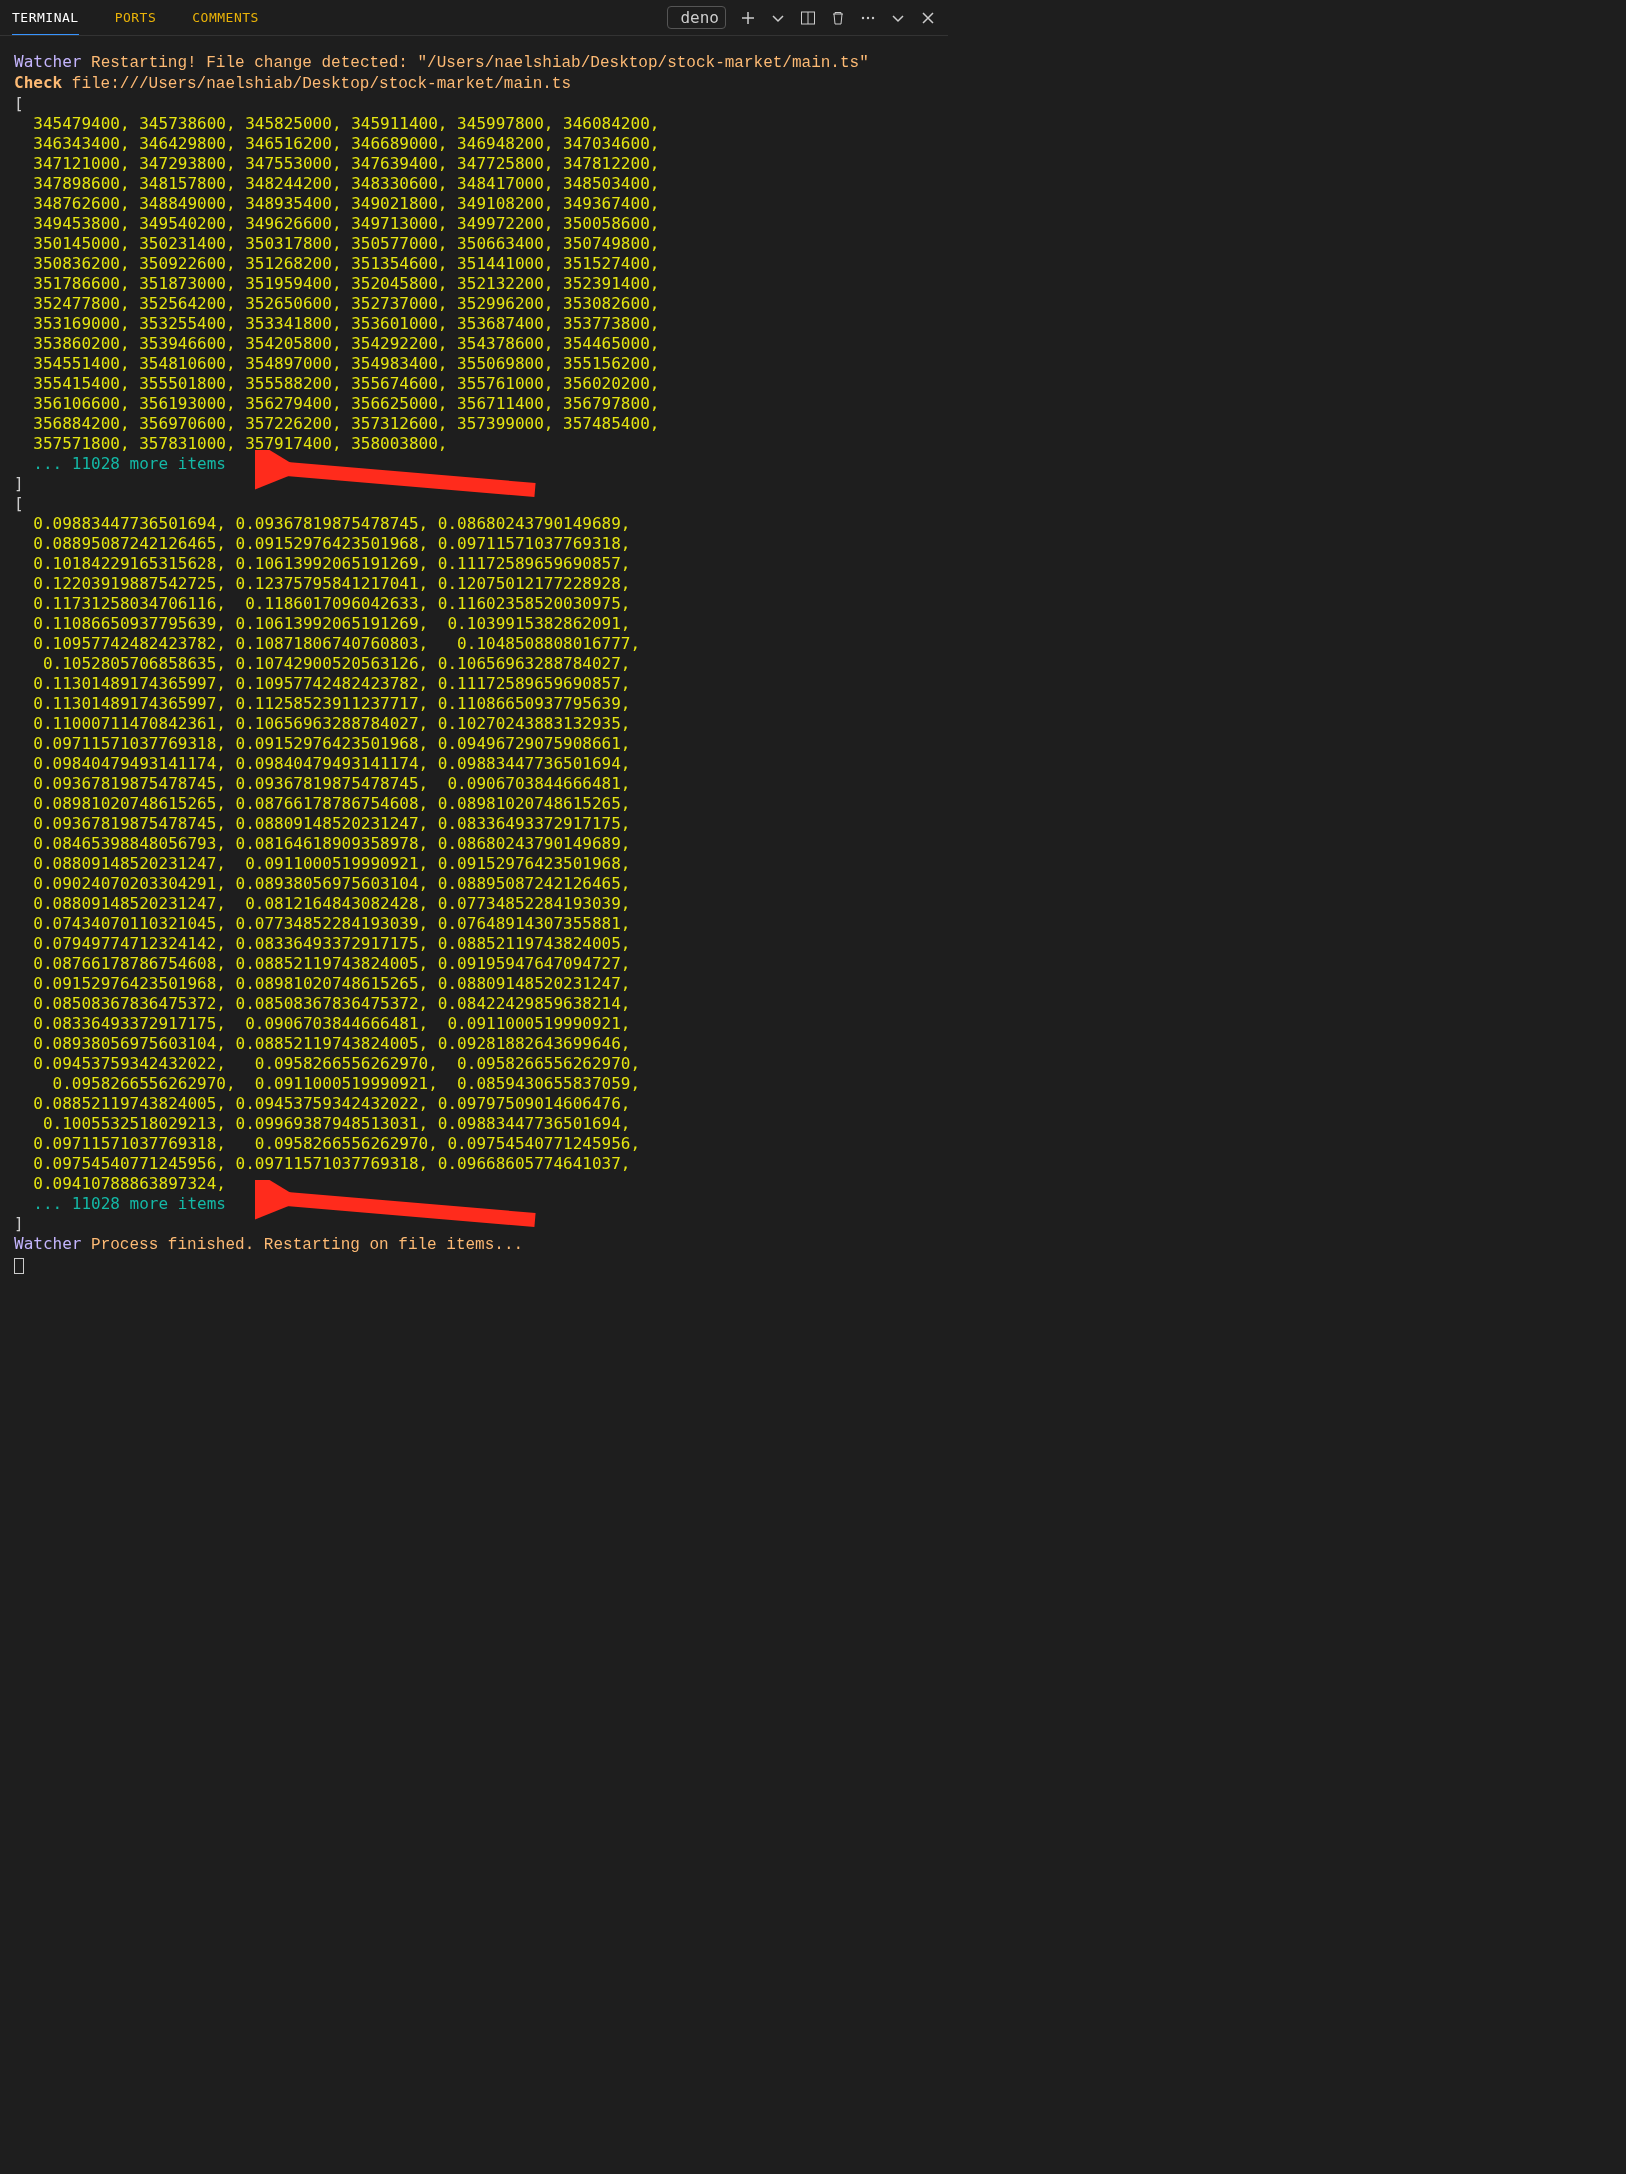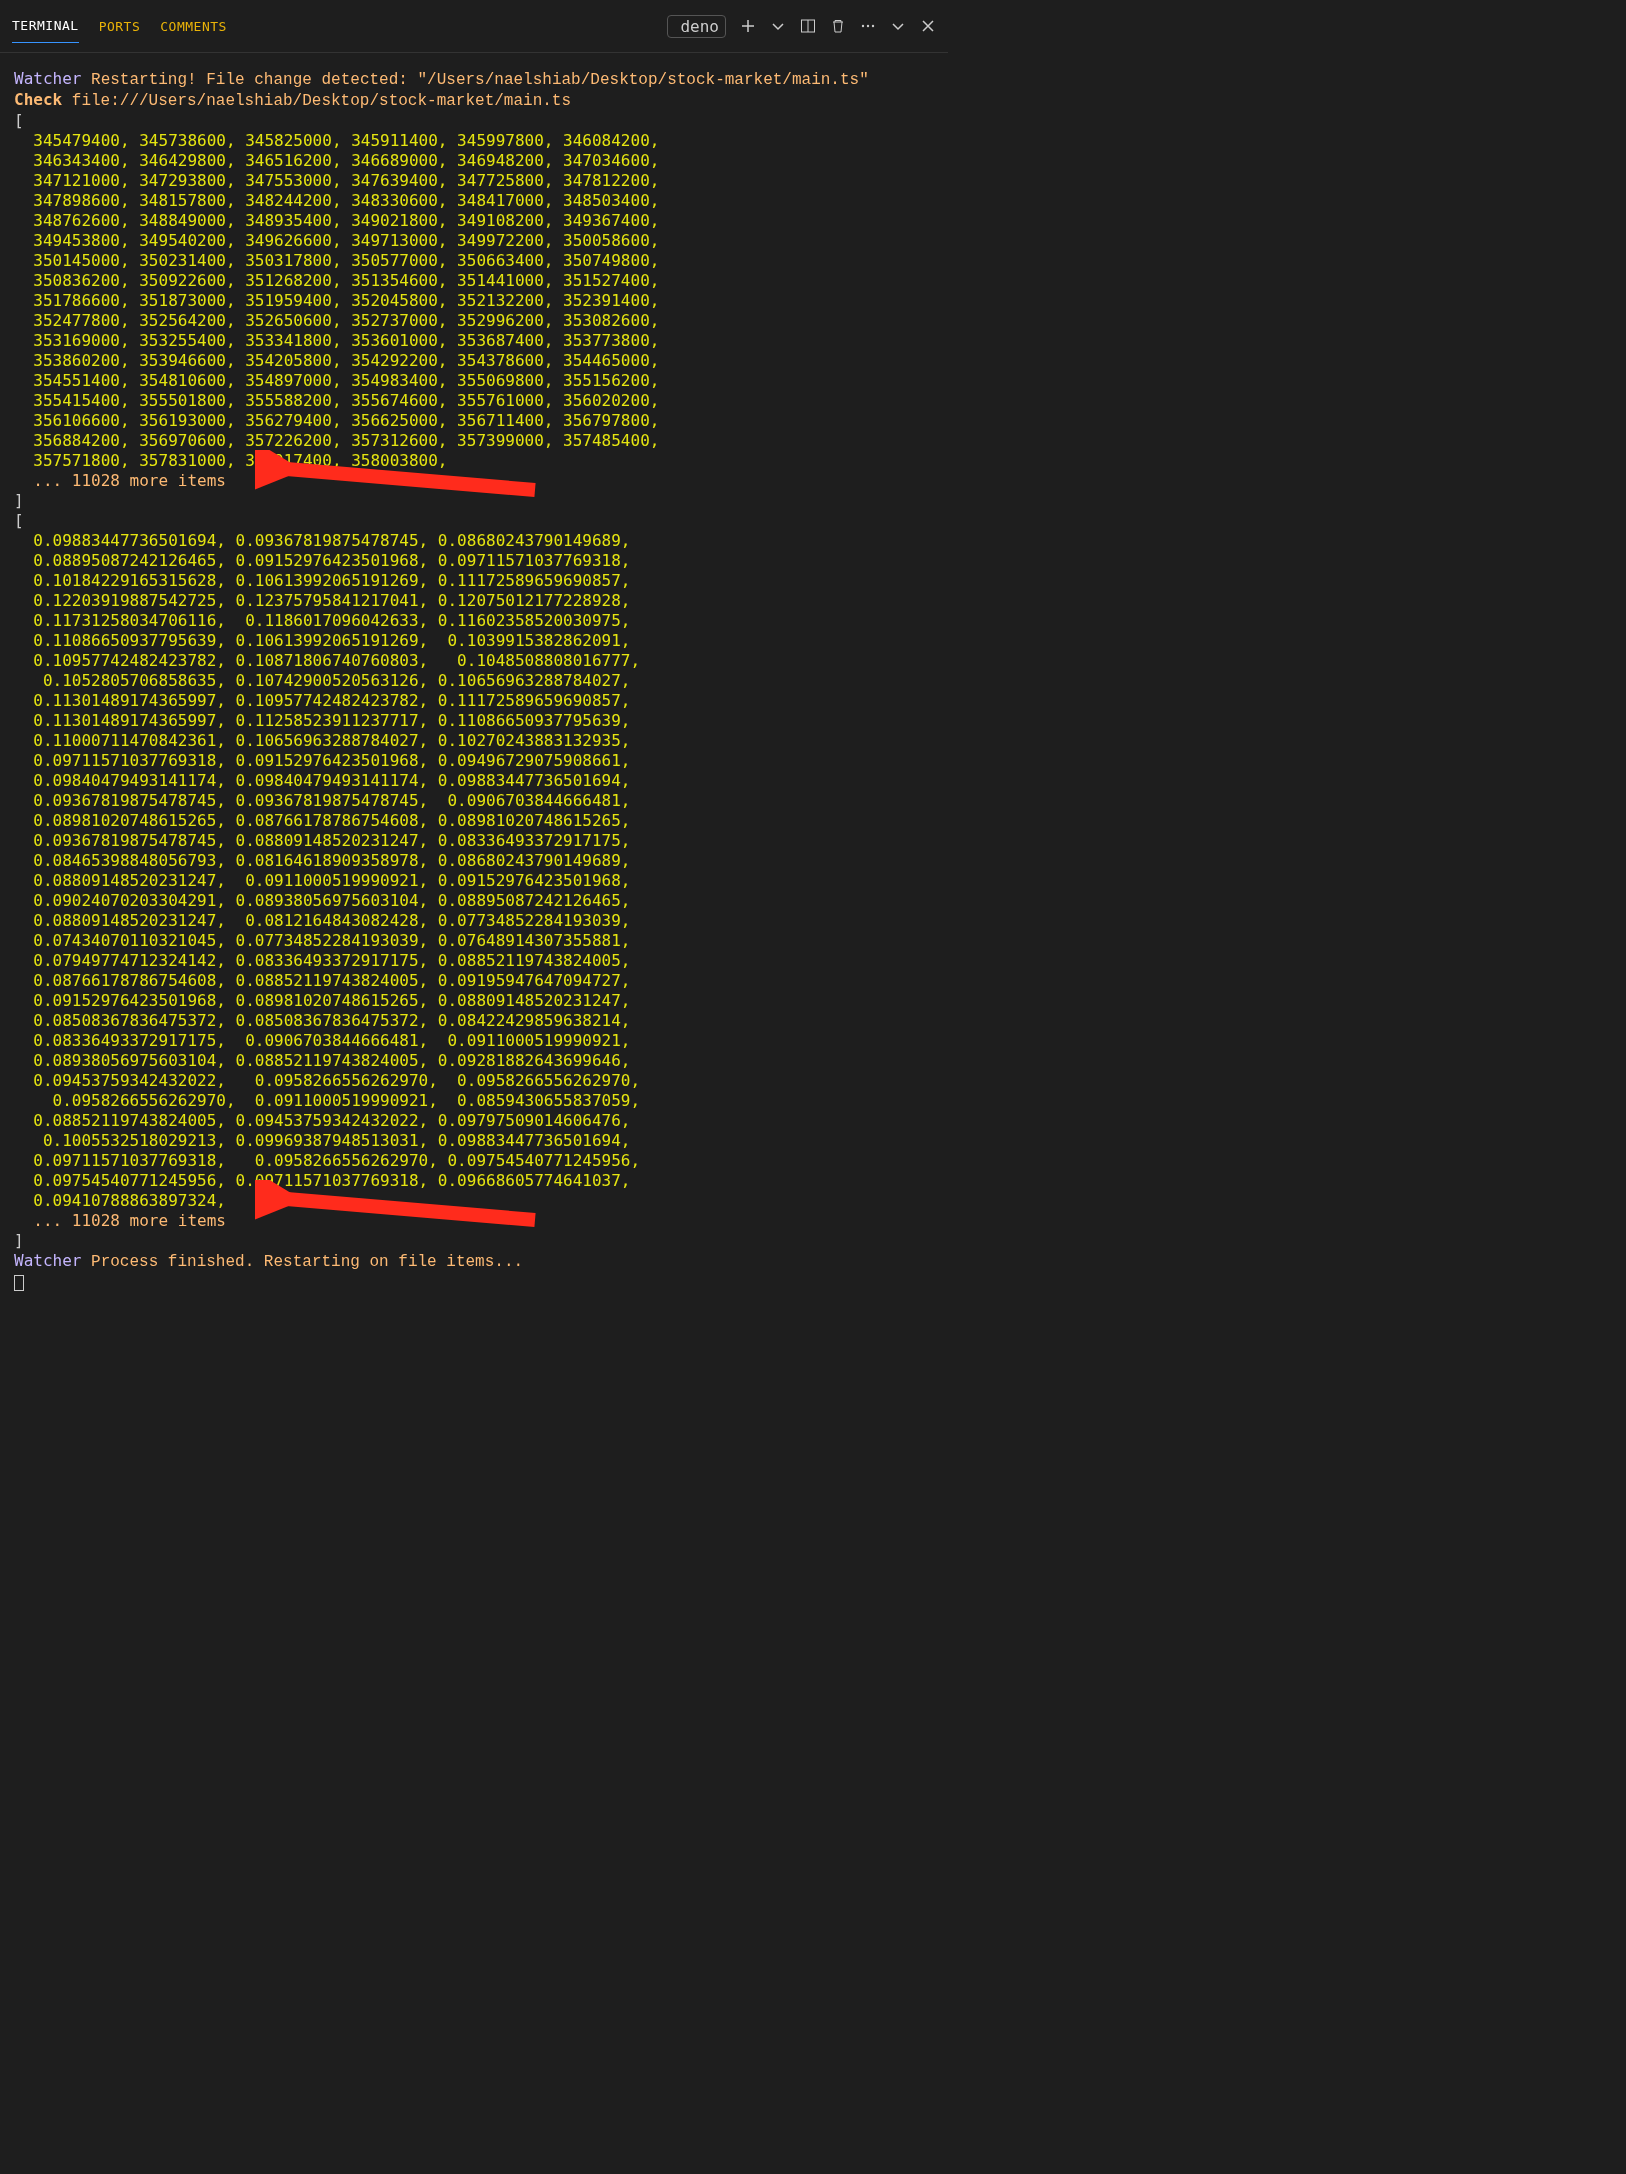--- a/index.html
+++ b/index.html
@@ -14,10 +14,10 @@
   .tab-bar {
     display: flex;
     align-items: center;
-    height: 53px;
+    height: 36px;
     padding: 0 12px;
     border-bottom: 1px solid #333;
-    gap: 20px;
+    gap: 36px;
     position: relative;
   }
   .tab {

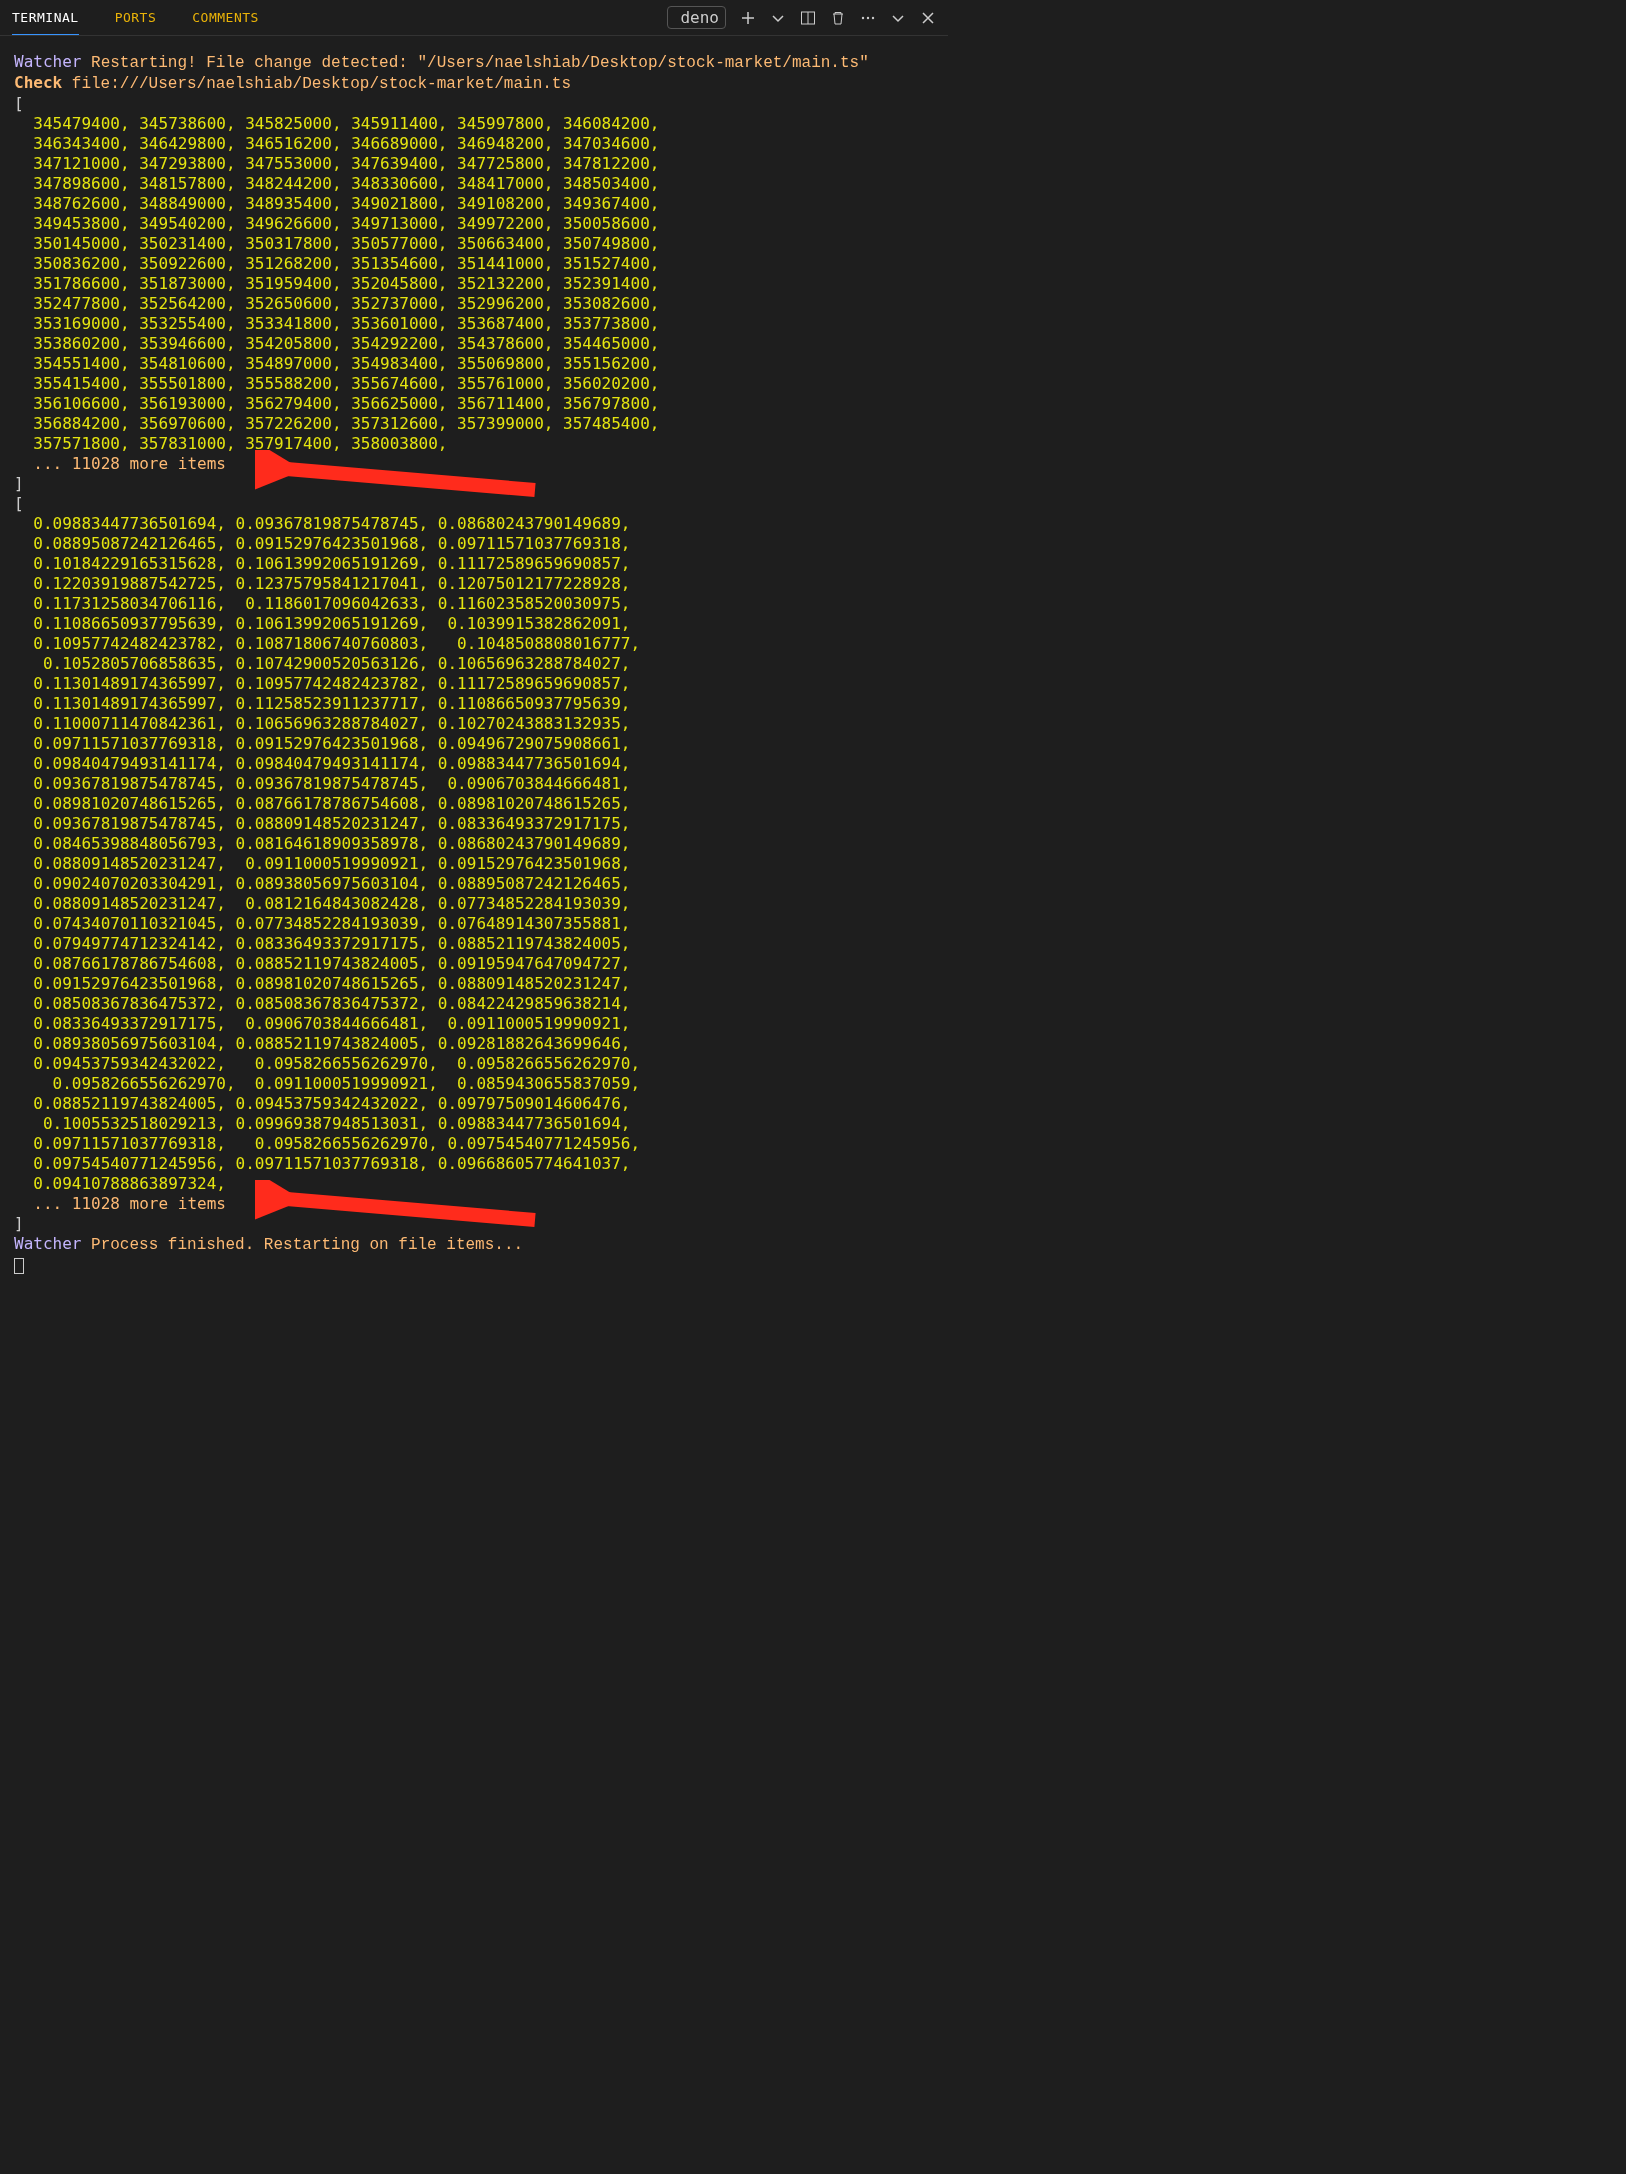--- a/index.html
+++ b/index.html
@@ -67,7 +67,7 @@
   .c-check { color: #fdba74; font-weight: bold; }
   .c-yellow { color: #e5e510; margin-top: 20px; }
   .bracket { color: #cccccc; }
-  .more-items { color: #fdba74; }
+  .more-items { color: #14b8a6; }
   .cursor-block {
     display: inline-block;
     width: 0.6em;

